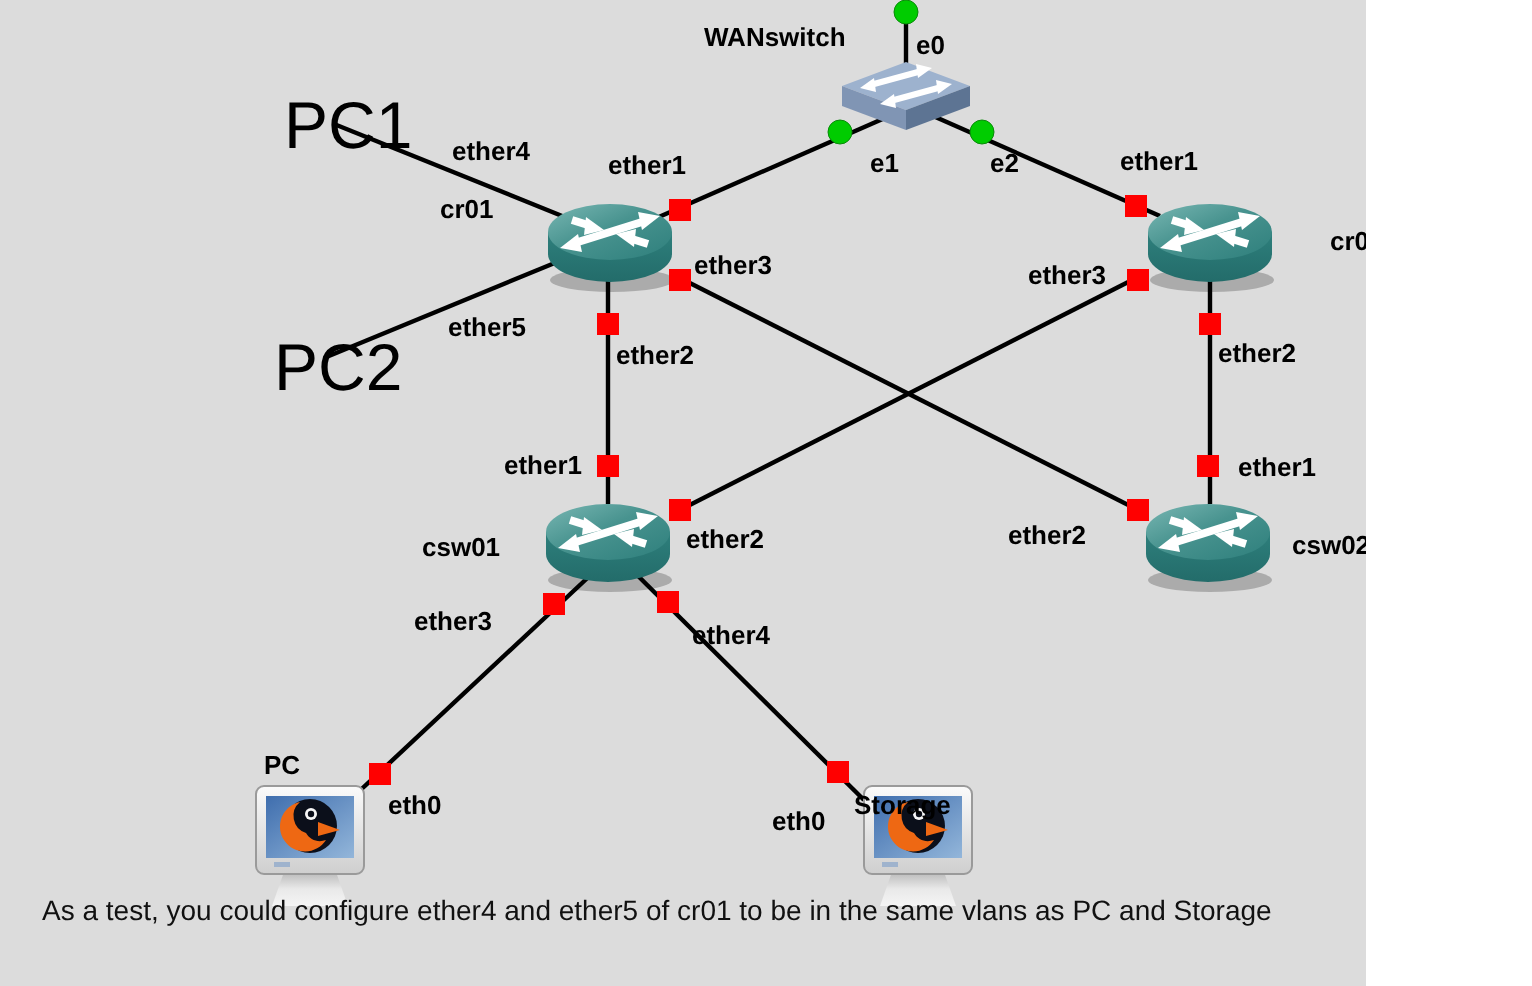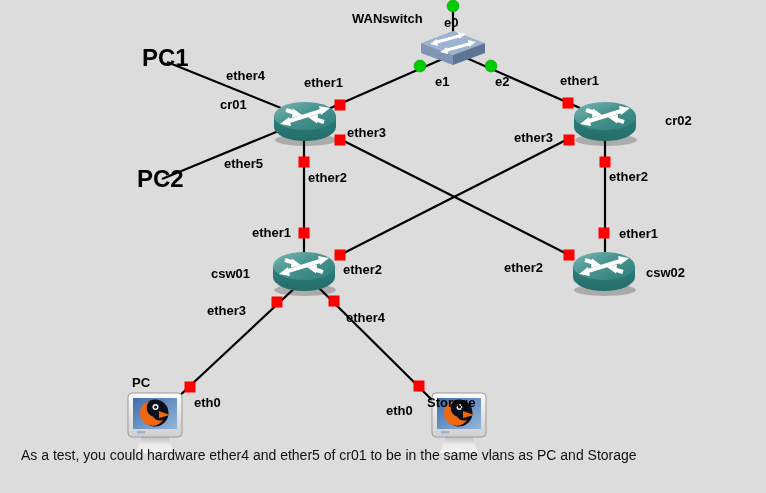--- a/index.html
+++ b/index.html
@@ -4,7 +4,7 @@
 <style>
   html,body{margin:0;padding:0;}
   .canvas{
-    position:relative; width:766px; height:493px;
+    position:relative; width:683px; height:493px;
     background:var(--bg,#dcdcdc); overflow:hidden;
     font-family:"Liberation Sans", sans-serif; color:var(--ink,#000);
   }

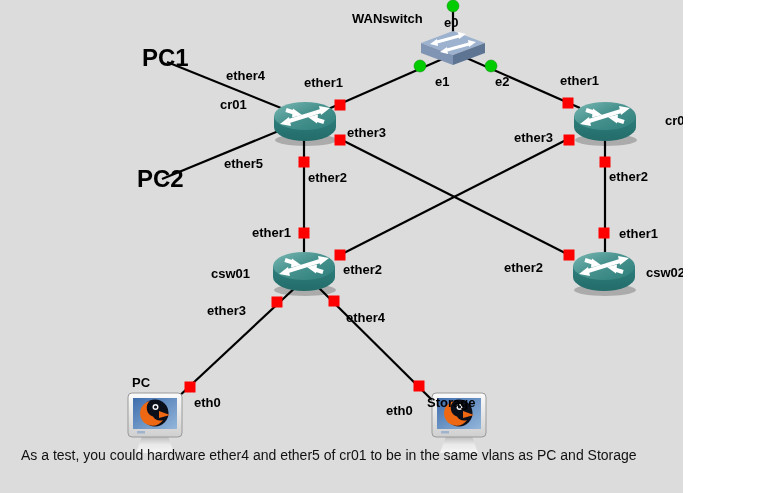--- a/index.html
+++ b/index.html
@@ -205,7 +205,7 @@
   <span class="big" style="left:142px;top:46px">PC1</span>
   <span class="big" style="left:137px;top:167px">PC2</span>
 
-  <span class="lbl" style="left:444px;top:16px">e0</span>
+  <span class="lbl" style="left:458px;top:16px">e0</span>
   <span class="lbl" style="left:435px;top:75px">e1</span>
   <span class="lbl" style="left:495px;top:75px">e2</span>
 

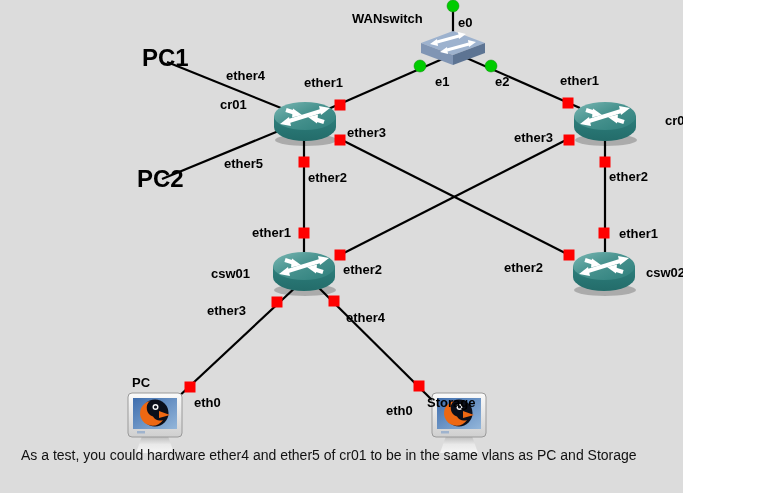--- a/index.html
+++ b/index.html
@@ -18,7 +18,7 @@
     white-space:nowrap; line-height:1;
   }
   .big{
-    position:absolute; font-size:24px; font-weight:700;
+    position:absolute; font-size:33px; font-weight:400;
     white-space:nowrap; line-height:1; letter-spacing:0px;
   }
   .note{

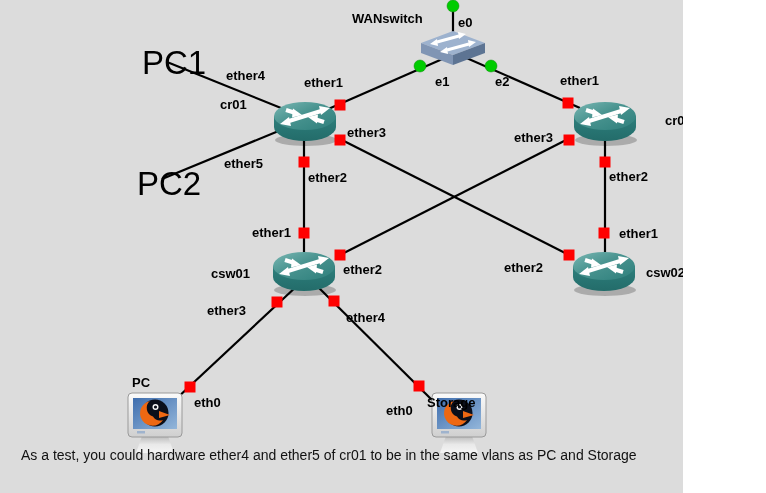--- a/index.html
+++ b/index.html
@@ -230,7 +230,7 @@
   <span class="lbl" style="left:194px;top:396px">eth0</span>
   <span class="lbl" style="left:386px;top:404px">eth0</span>
 
-  <div class="note" style="left:21px;top:448px">As a test, you could hardware ether4 and ether5 of cr01 to be in the same vlans as PC and Storage</div>
+  <div class="note" style="left:21px;top:448px">As a test, you could configure ether4 and ether5 of cr01 to be in the same vlans as PC and Storage</div>
 
 </div>
 

